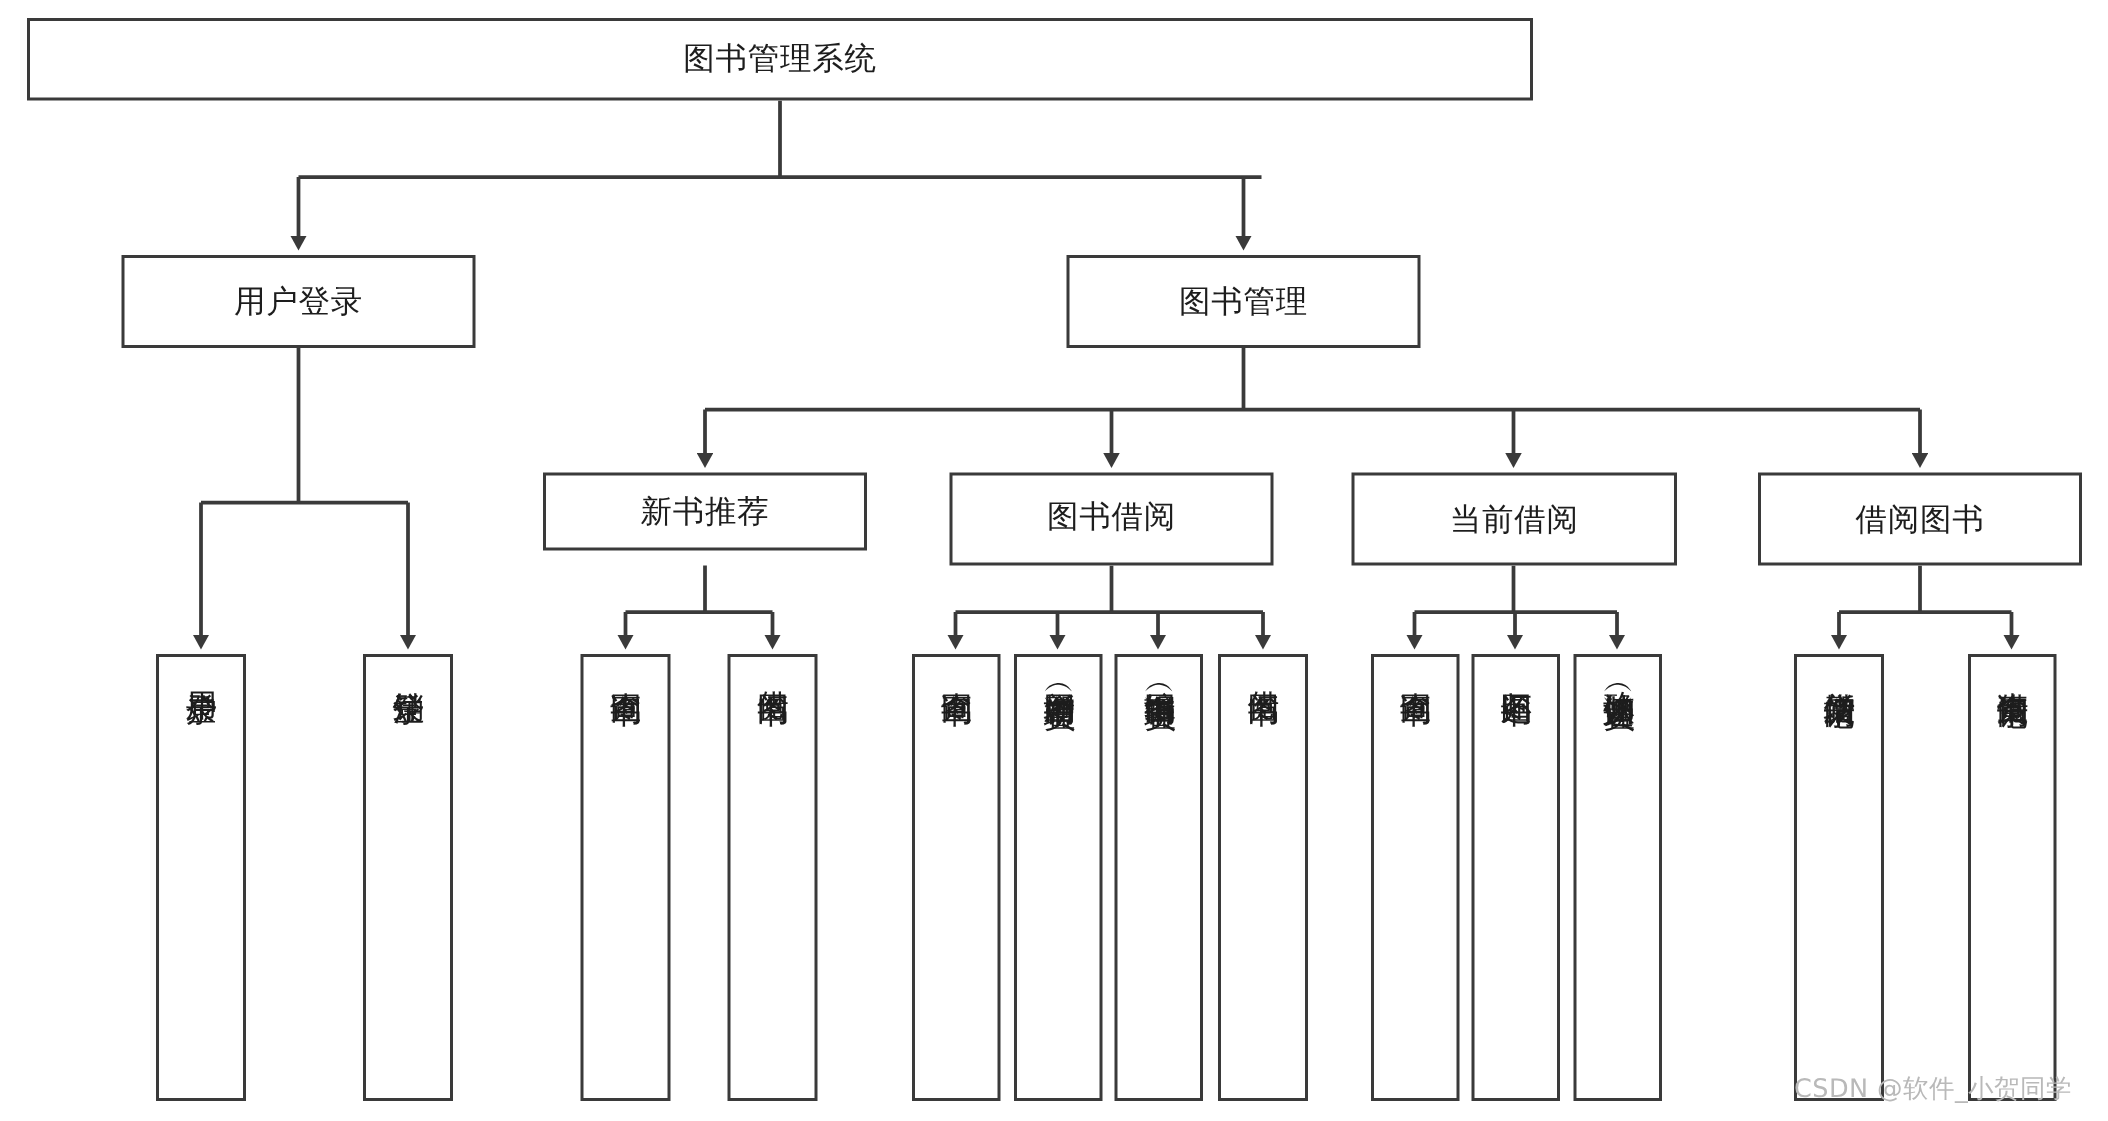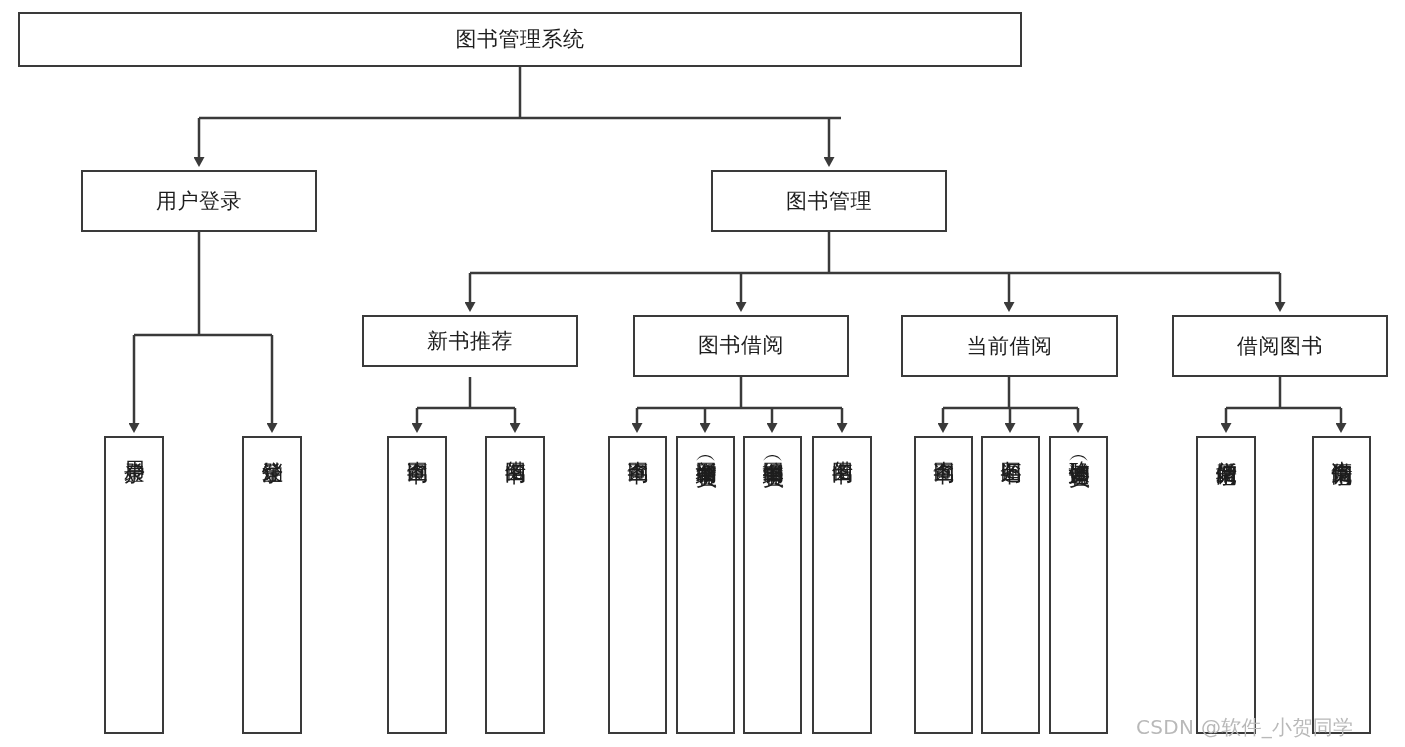--- a/index.html
+++ b/index.html
@@ -60,9 +60,9 @@
   }
   .watermark {
     position: absolute;
-    left: 1136px;
+    left: 1196px;
     top: 714px;
-    font-size: 20px;
+    font-size: 17px;
     color: #b9b9b9;
     white-space: nowrap;
     letter-spacing: 0.3px;

